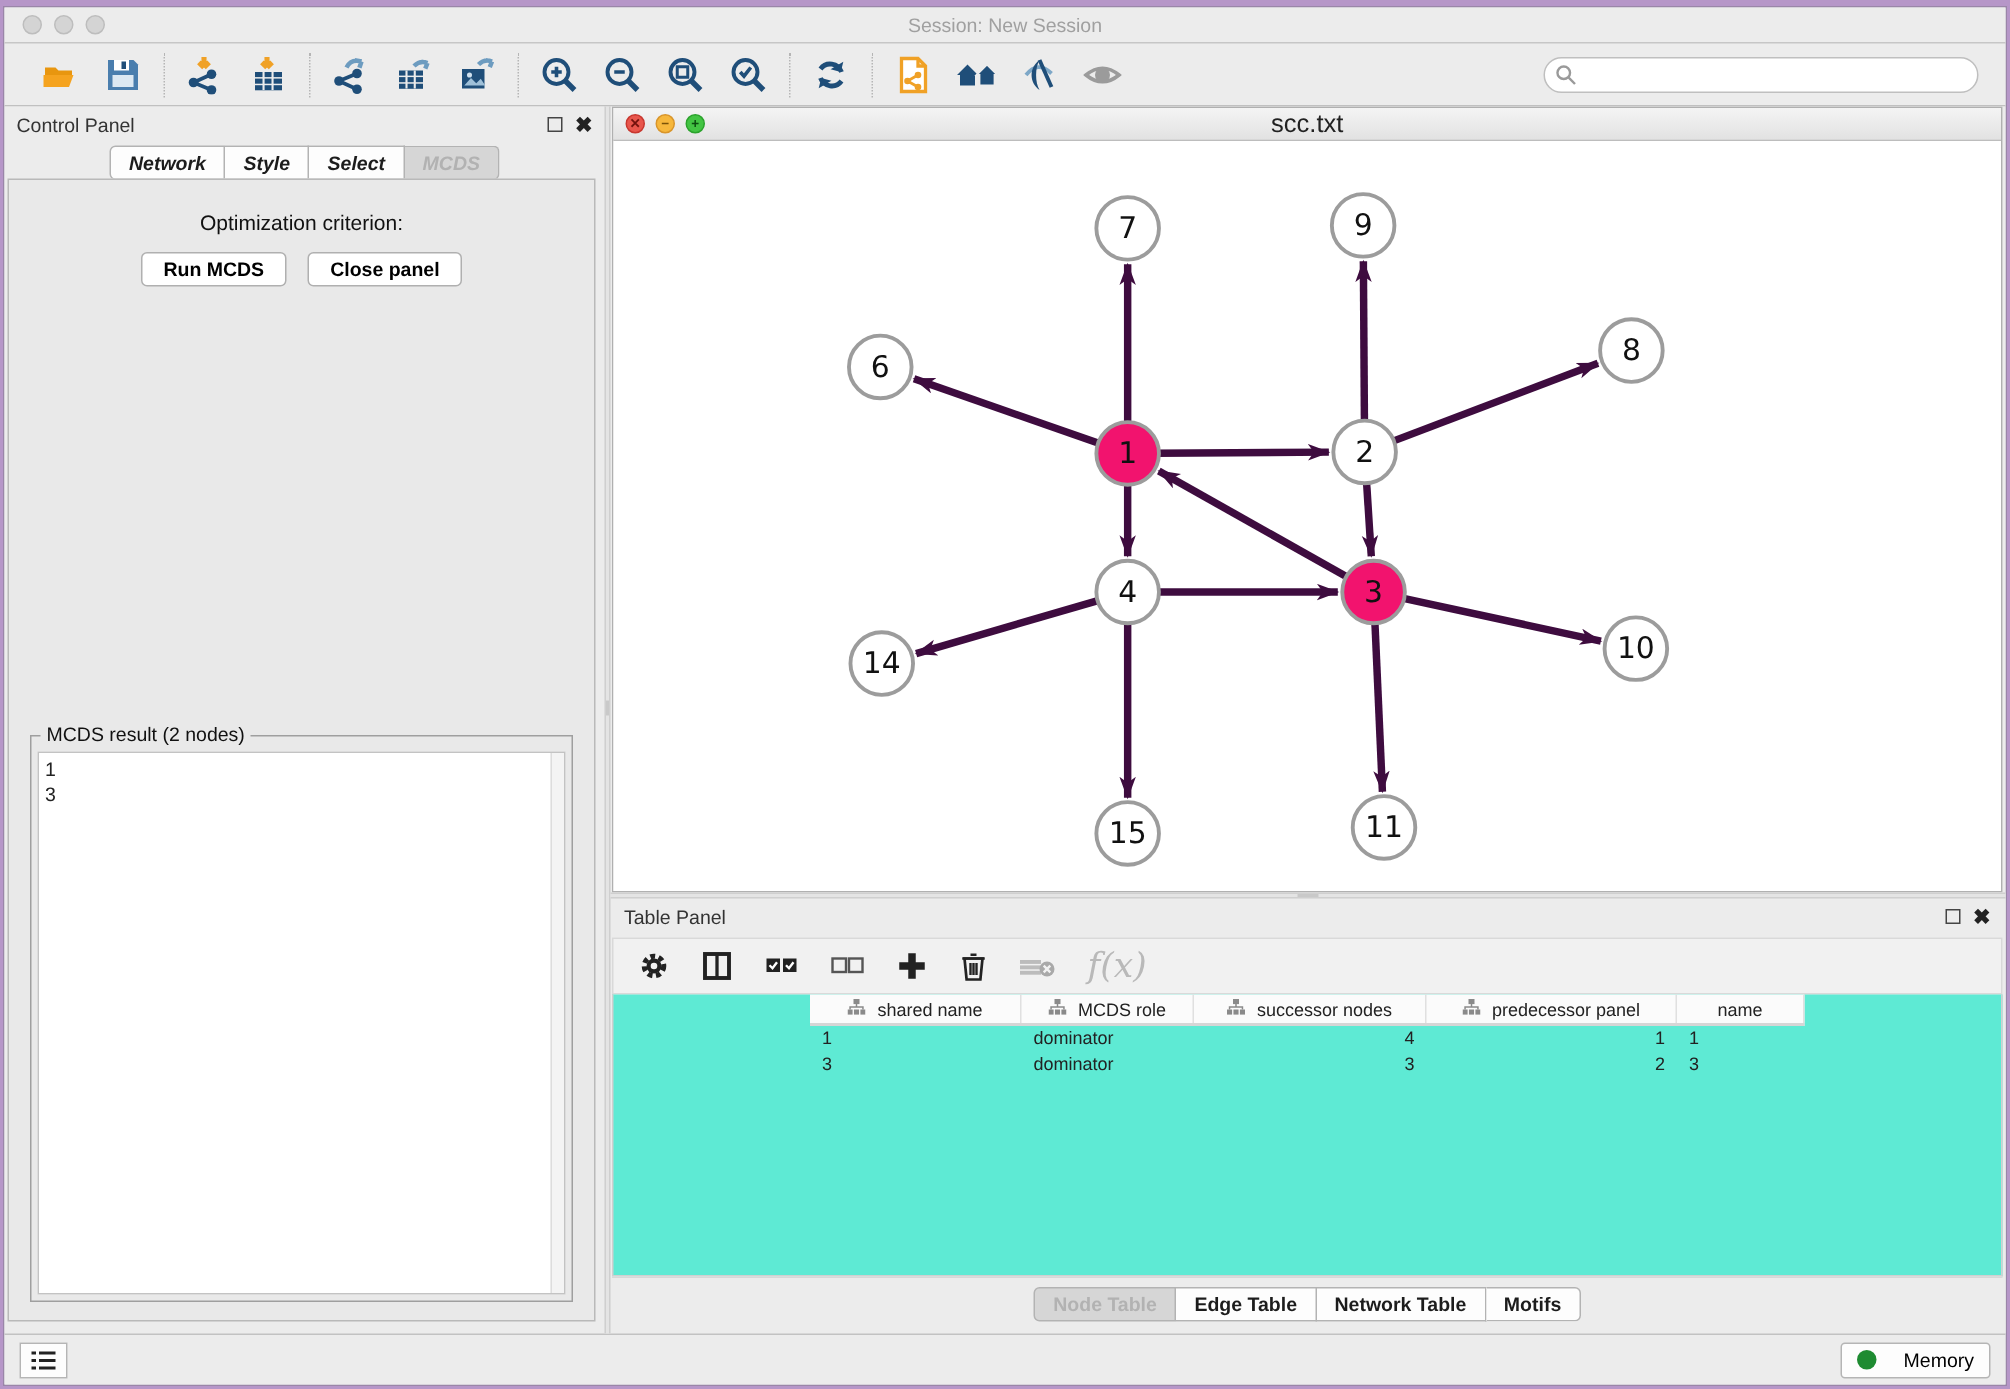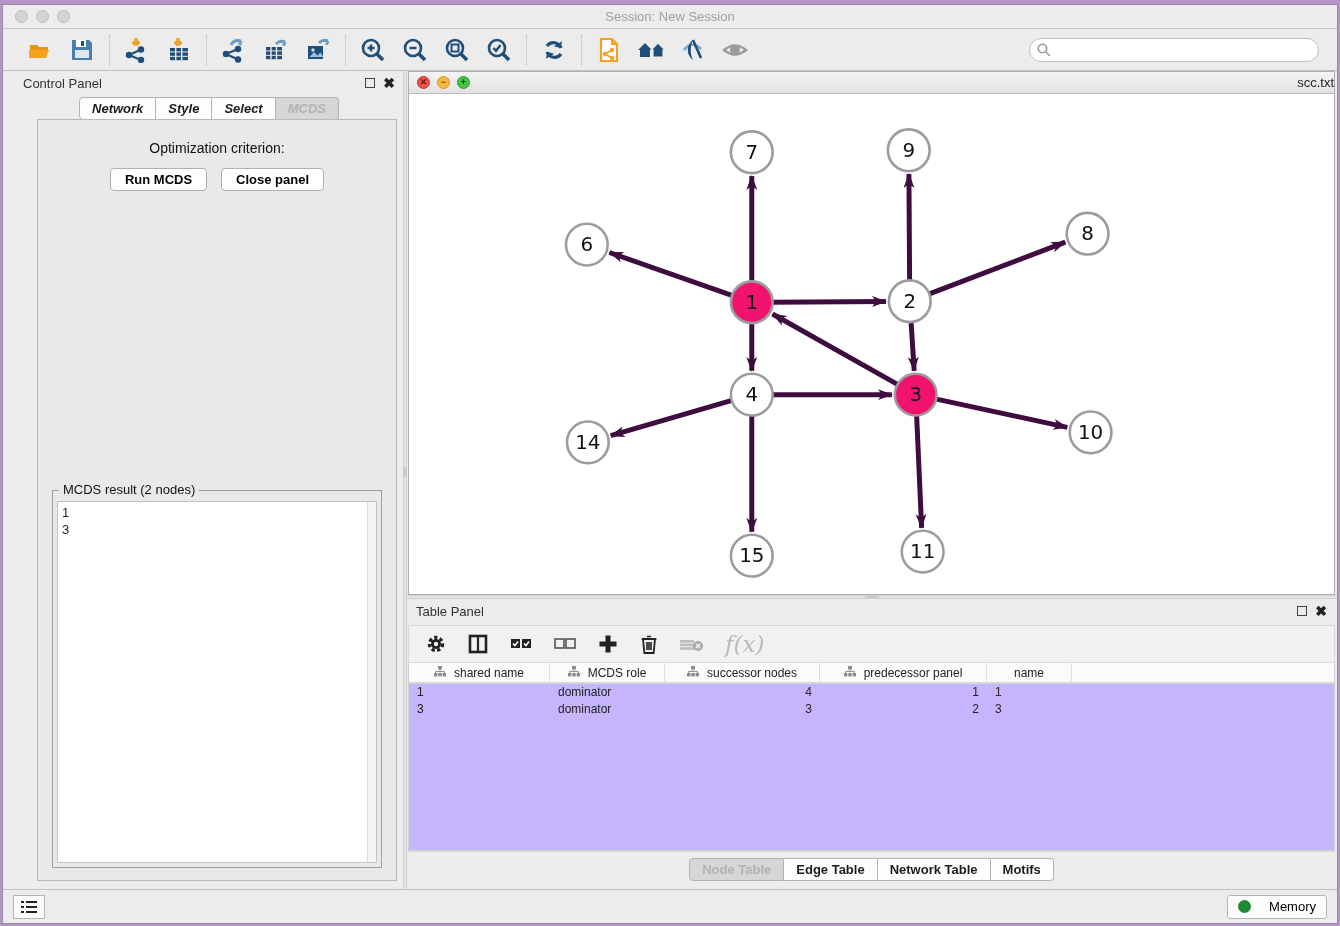--- a/index.html
+++ b/index.html
@@ -28,7 +28,7 @@
   .vdivider .grip { position:absolute; left:0; right:0; top:396px; height:10px; background:#c9c9c9; }
 
   
-  .cpanel { width:400px; display:flex; flex-direction:column; background:#ececec;padding-left:12px; }
+  .cpanel { width:400px; display:flex; flex-direction:column; background:#ececec; }
   .panel-head { height:24px; display:flex; align-items:center; padding:0 8px; font-size:13px; color:#333; }
   .panel-head .ph-icons { margin-left:auto; display:flex; gap:8px; align-items:center; }
   .float-box { width:10px; height:10px; border:1.5px solid #444; }

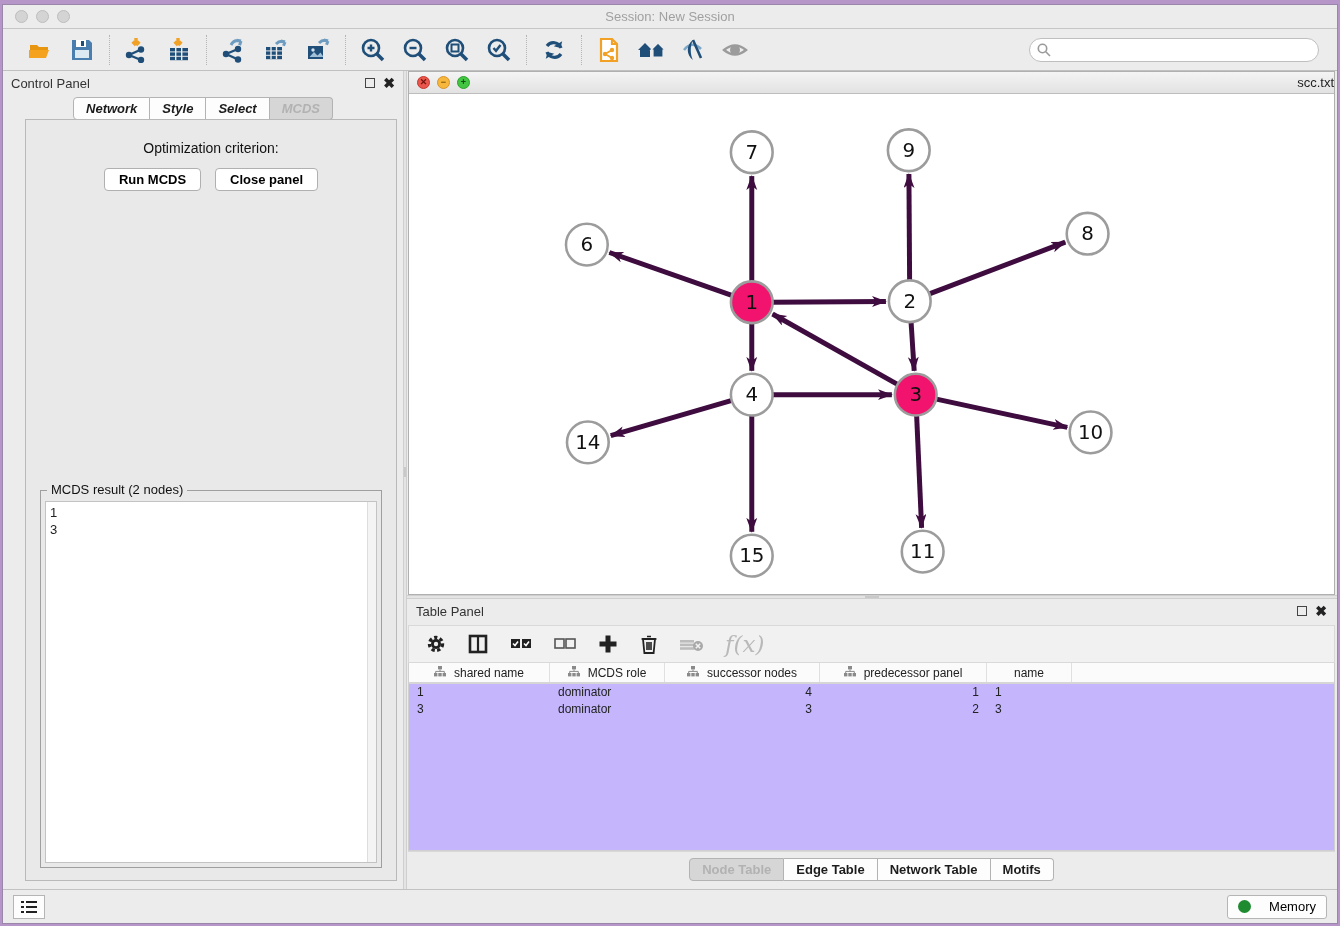--- a/index.html
+++ b/index.html
@@ -62,7 +62,7 @@
   .net-tl .red { background:#e8564c; border:1px solid #c8372f; color:#73120d; }
   .net-tl .yel { background:#f6b73c; border:1px solid #d9952a; color:#7a5208; }
   .net-tl .grn { background:#43c443; border:1px solid #2ba32c; color:#0c4d10; }
-  .net-title { width:100%; text-align:right; font-size:13px; color:#222; }
+  .net-title { width:100%; text-align:center; font-size:17px; color:#222; }
   .canvas { flex:1; background:#fff; position:relative; }
   .canvas svg { width:100%; height:100%; display:block; }
   .hdivider { height:4px; background:#e4e4e4; border-top:1px solid #cfcfcf; border-bottom:1px solid #cfcfcf; position:relative; }

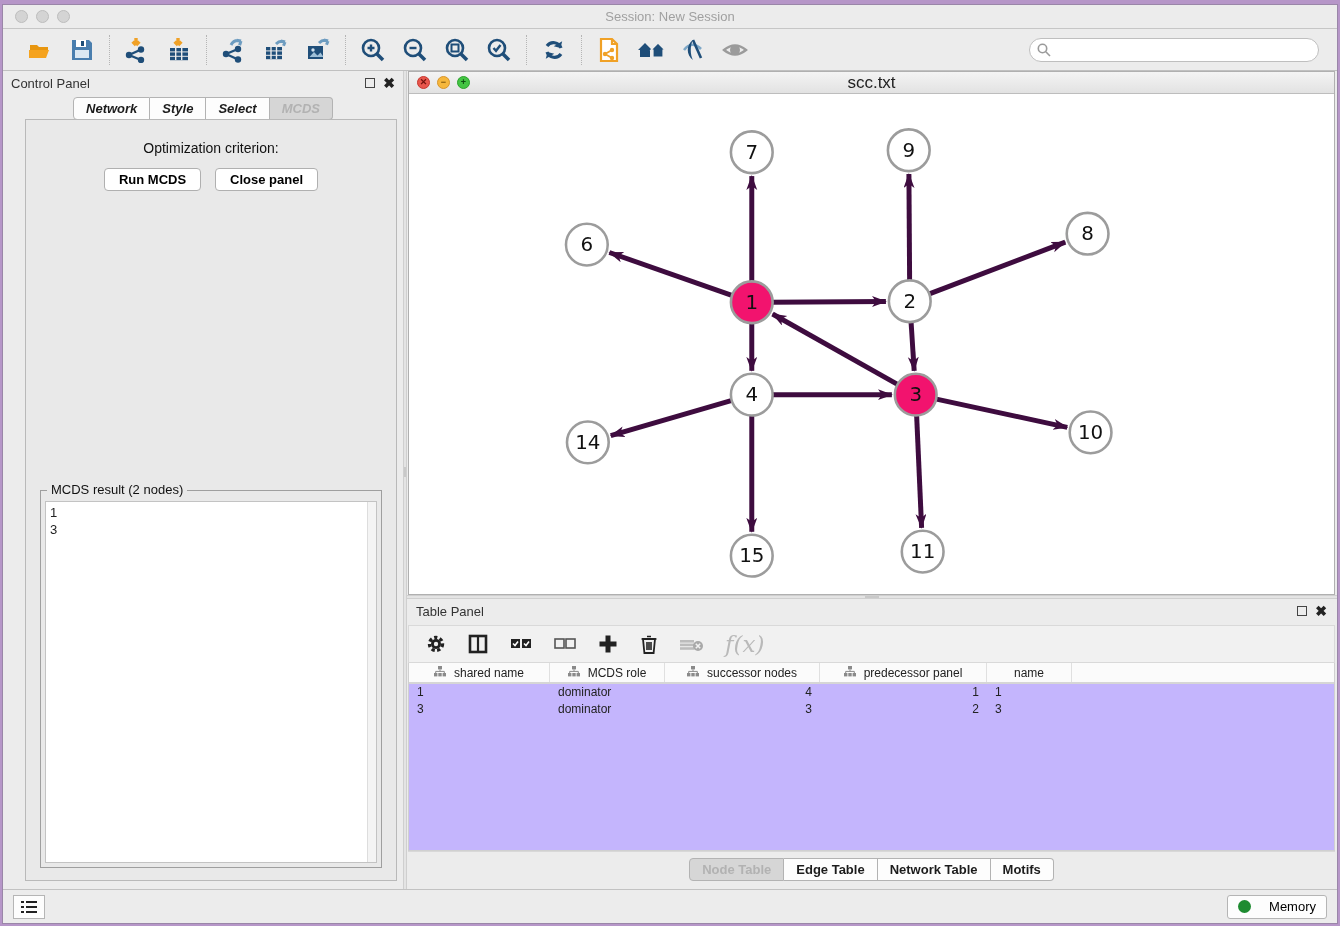--- a/index.html
+++ b/index.html
@@ -39,7 +39,7 @@
   .seg .tab:first-child { border-left:1px solid #b3b3b3; border-radius:4px 0 0 4px; }
   .seg .tab:last-child { border-radius:0 4px 4px 0; }
   .seg .tab.active { background:#d6d6d6; color:#b2b2b2; }
-  .cp-content { flex:1; margin:0 6px 8px 22px; margin-top:-1px; border:1px solid #b9b9b9; background:#e9e9e9; display:flex; flex-direction:column; padding:20px 14px 12px 14px; min-height:0; }
+  .cp-content { flex:1; margin:0 6px 8px 2px; margin-top:-1px; border:1px solid #b9b9b9; background:#e9e9e9; display:flex; flex-direction:column; padding:20px 14px 12px 14px; min-height:0; }
   .opt-label { text-align:center; font-size:14px; color:#111; }
   .combo { margin:12px 26px 0 26px; height:23px; background:#fff; border:1px solid #b7b7b7; border-radius:5px; display:flex; align-items:center; padding:0 6px 0 10px; font-size:14px; cursor:pointer; }
   .combo .arrows { margin-left:auto; display:flex; flex-direction:column; gap:2px; align-items:center; }

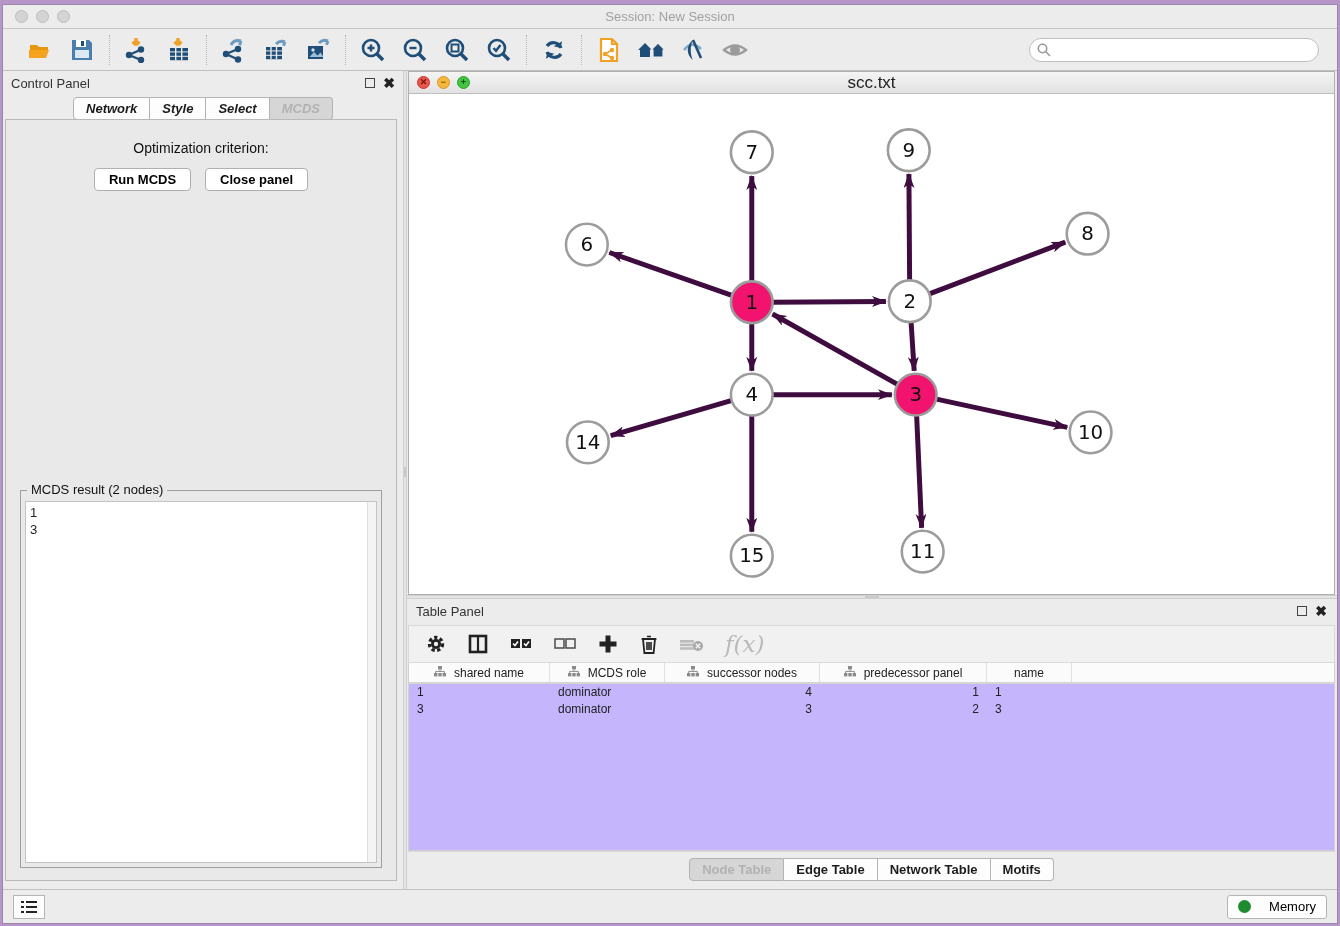--- a/index.html
+++ b/index.html
@@ -74,7 +74,7 @@
   .t-toolbar .ti { display:flex; align-items:center; justify-content:center; cursor:pointer; }
   .t-toolbar .disabled { cursor:default; }
   .fx { font-family:"DejaVu Serif", serif; font-style:italic; font-size:23px; color:#b9b9b9; }
-  .tbl-wrap { flex:1; background:#c4b5fd; border:1px solid #d0d0d0; border-top:none; display:flex; flex-direction:column; min-height:0; }
+  .tbl-wrap { flex:1; background:#5eead4; border:1px solid #d0d0d0; border-top:none; display:flex; flex-direction:column; min-height:0;align-items:center; }
   .tbl-header { display:flex; height:21px; border-bottom:2px solid #d6d6d6; background:#fbfbfb; }
   .th { display:flex; align-items:center; justify-content:center; gap:8px; font-size:12px; color:#222; border-right:1px solid #e0e0e0; height:100%; }
   .tbl-row { display:flex; height:17px; font-size:12px; }

